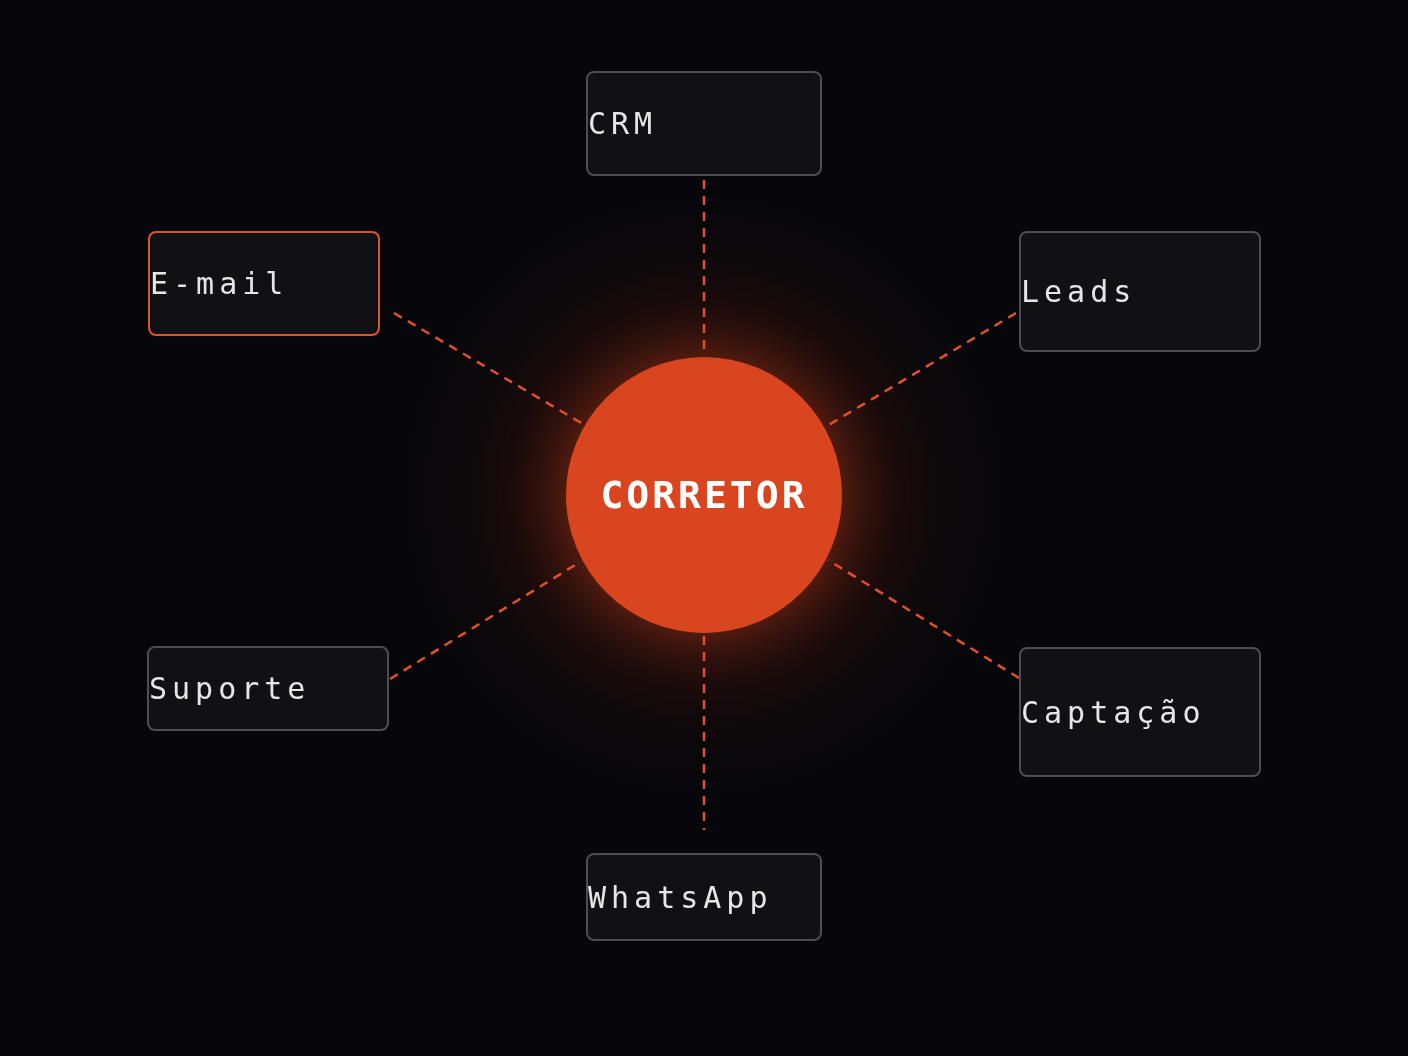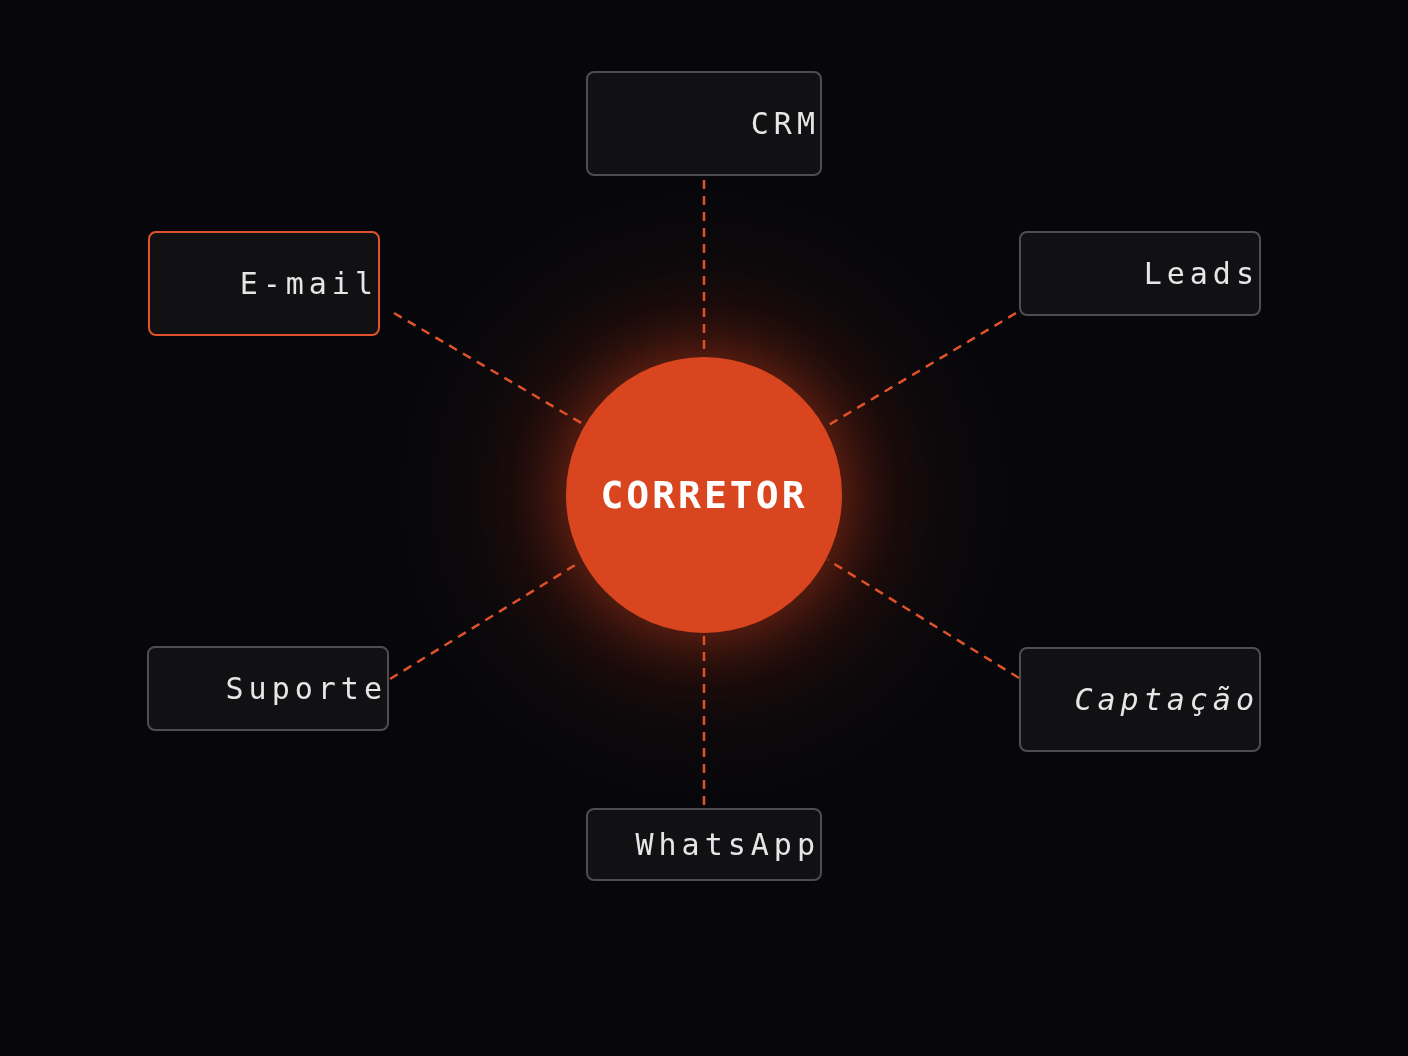--- a/index.html
+++ b/index.html
@@ -21,7 +21,7 @@
     background: #111114;
     border: 2px solid #4d4d52;
     border-radius: 8px;
-    display: flex; align-items: center; justify-content: flex-end;
+    display: flex; align-items: center; justify-content: flex-start;
     color: #e6e6e6; font-size: 30px; letter-spacing: 5px;
     cursor: pointer;
   }

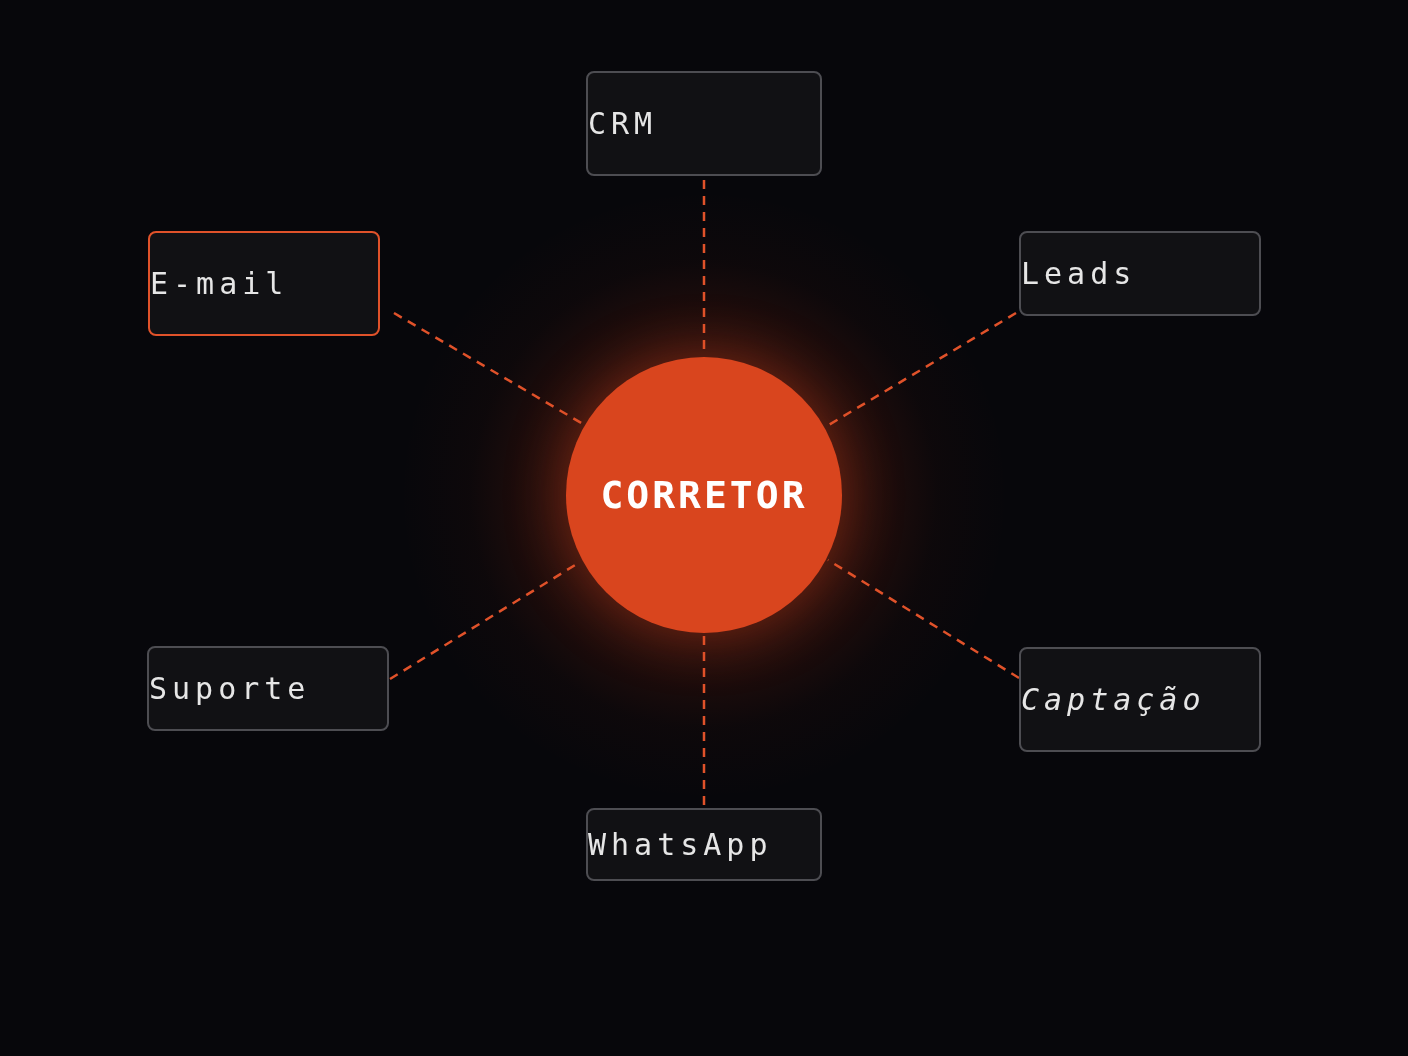--- a/index.html
+++ b/index.html
@@ -61,7 +61,7 @@
   <span>E-mail</span>
 </div>
 
-<div class="node" style="left:1019px; top:231px; width:242px; height:85px;">
+<div class="node" style="left:1019px; top:231px; width:242px; height:121px;">
   <span>Leads</span>
 </div>
 

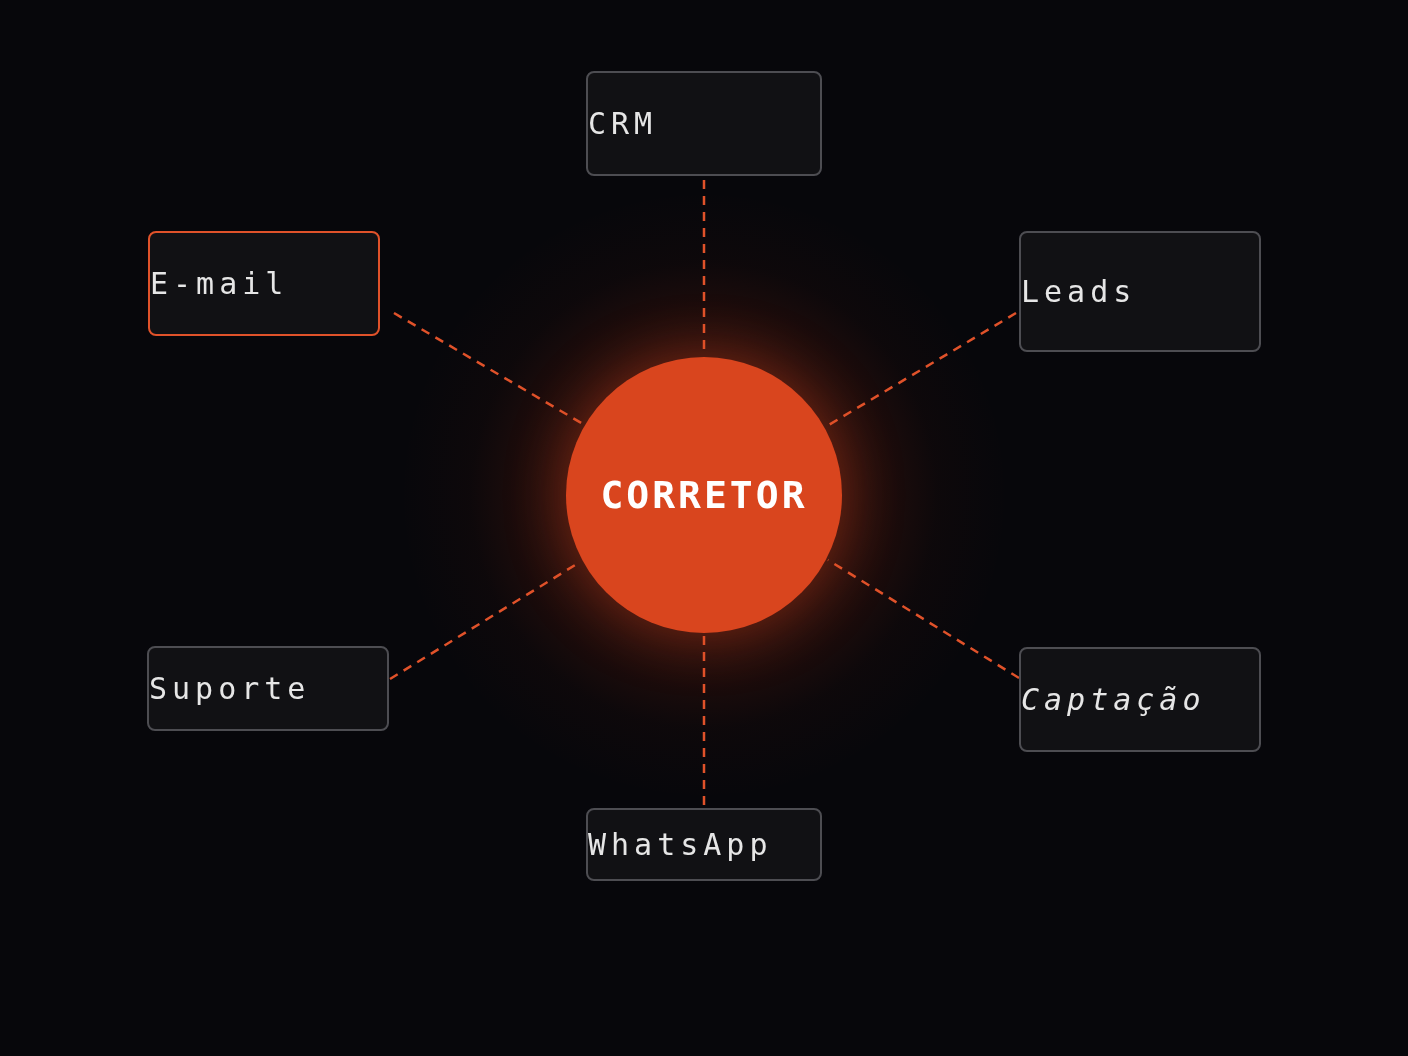--- a/index.html
+++ b/index.html
@@ -69,7 +69,7 @@
   <span>Suporte</span>
 </div>
 
-<div class="node" style="left:1019px; top:647px; width:242px; height:105px;font-style:italic;">
+<div class="node" style="left:1019px; top:647px; width:242px; height:130px;">
   <span>Captação</span>
 </div>
 

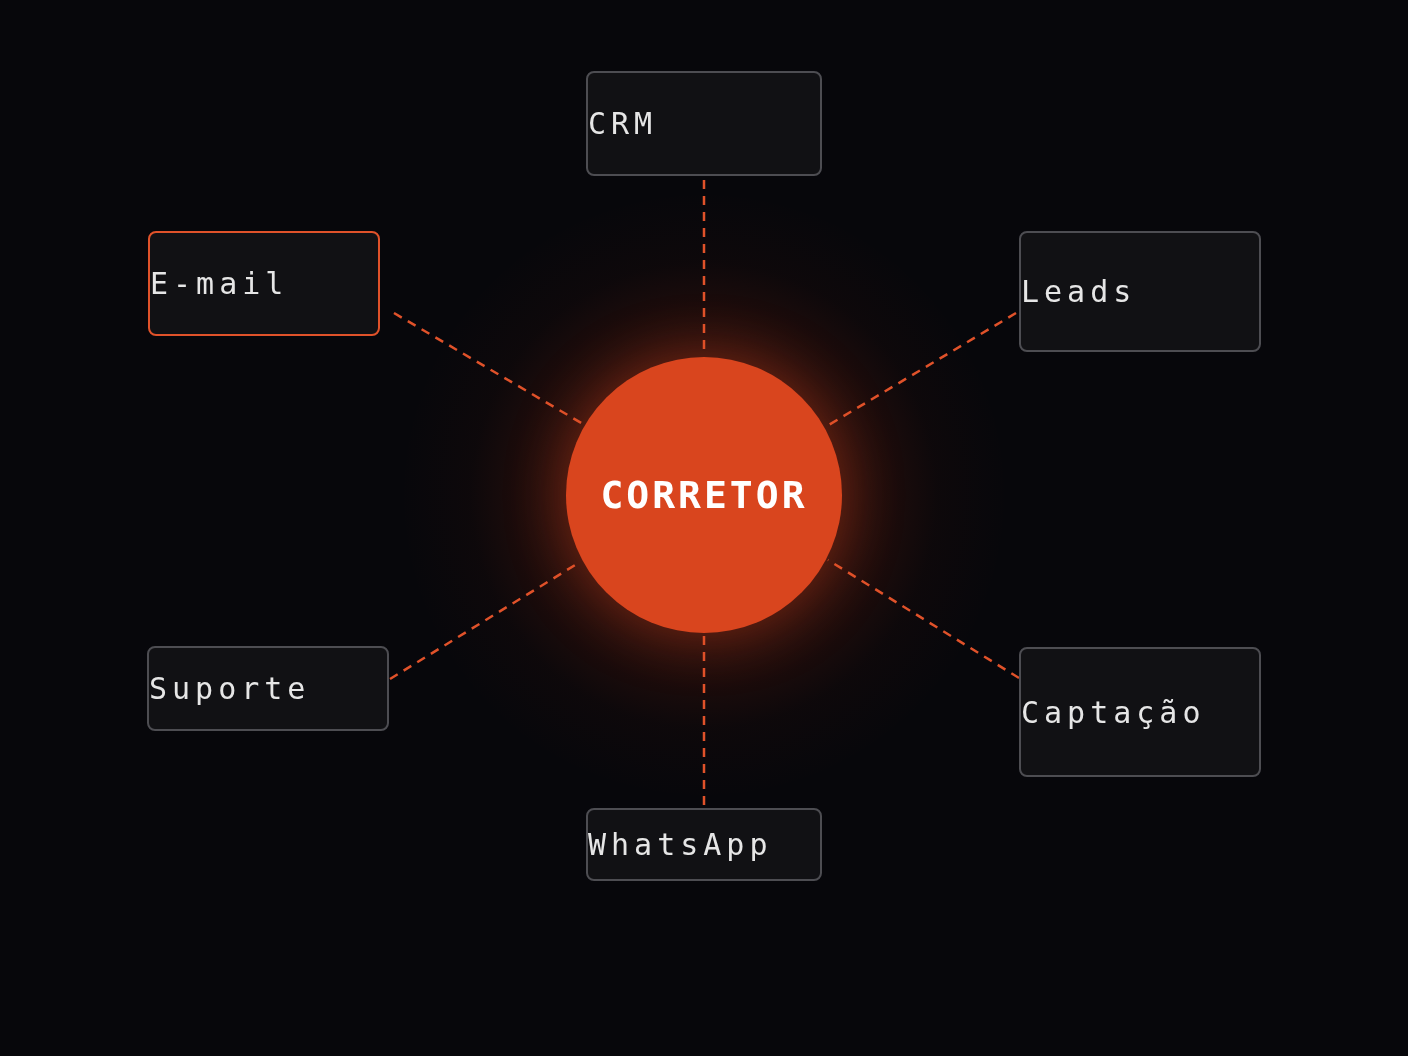--- a/index.html
+++ b/index.html
@@ -73,7 +73,7 @@
   <span>Captação</span>
 </div>
 
-<div class="node" style="left:586px; top:808px; width:236px; height:73px;">
+<div class="node" style="left:586px; top:853px; width:236px; height:88px;">
   <span>WhatsApp</span>
 </div>
 

